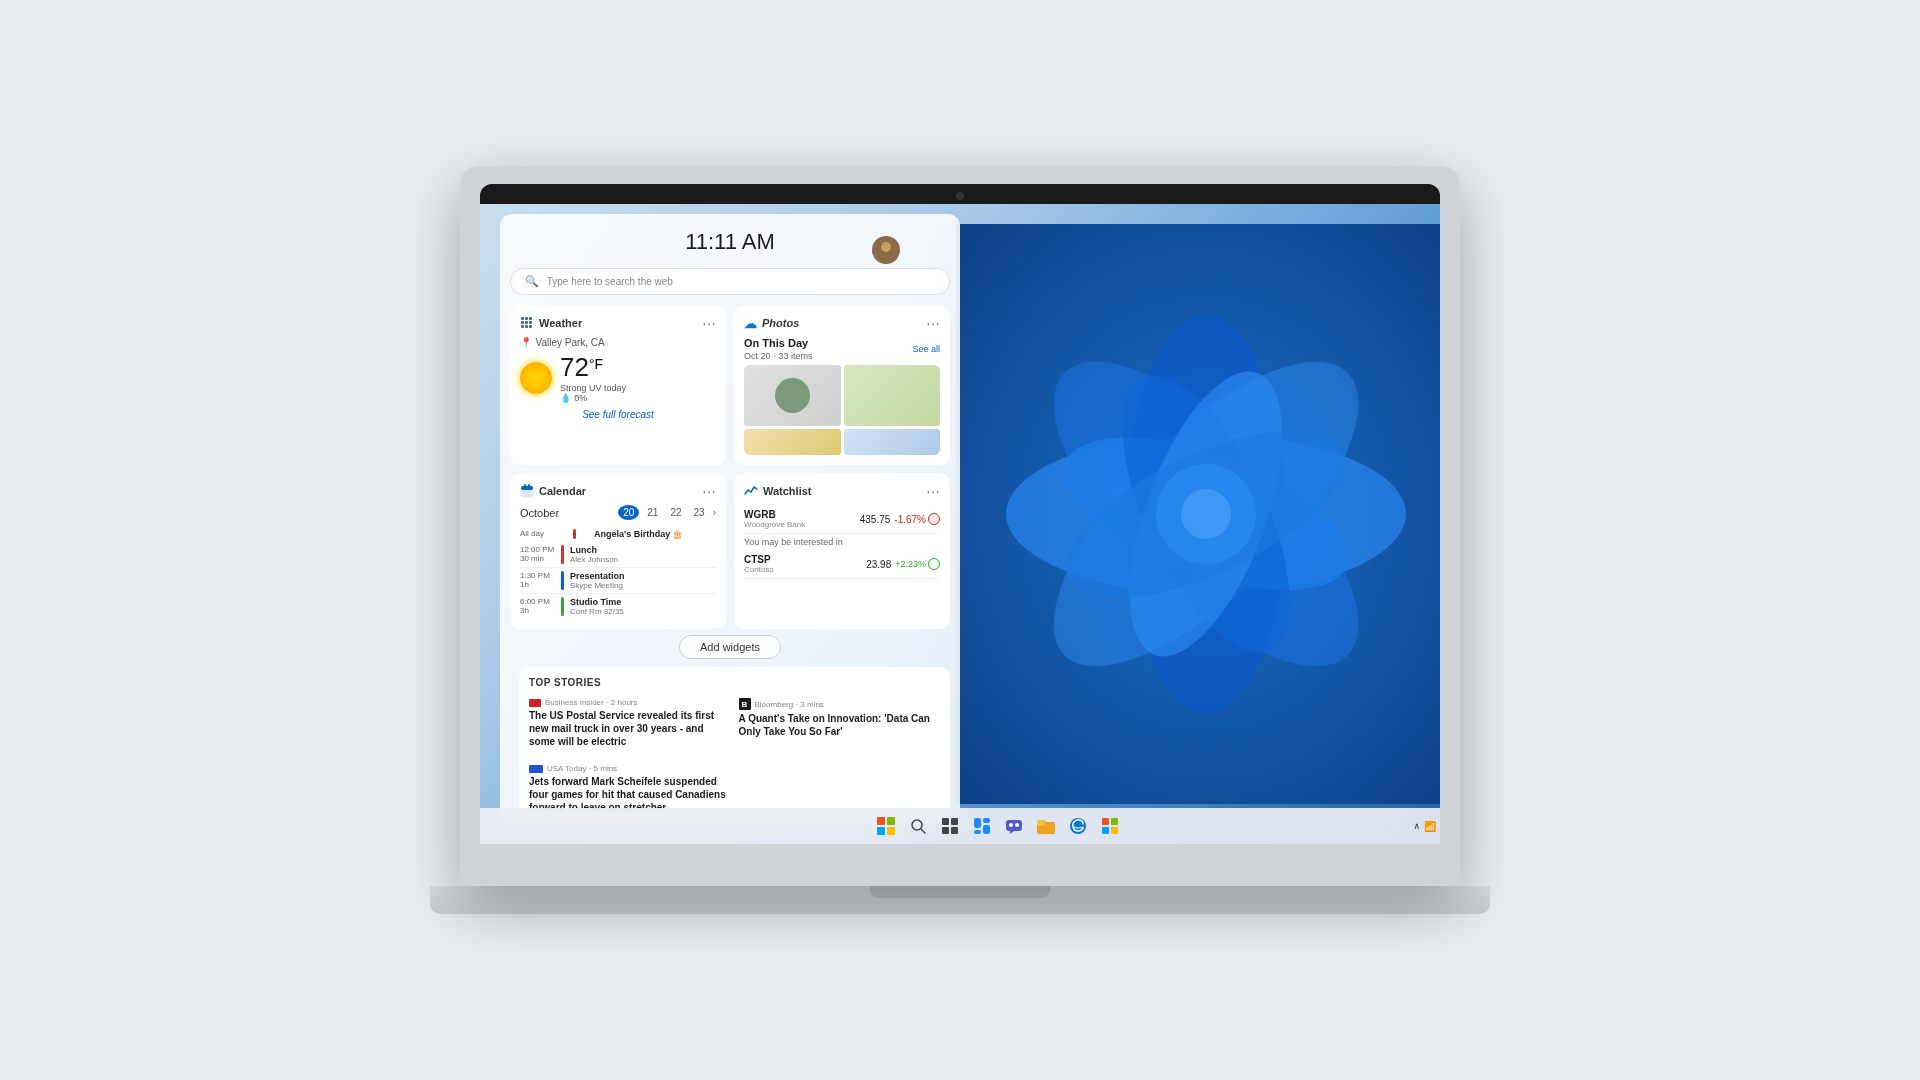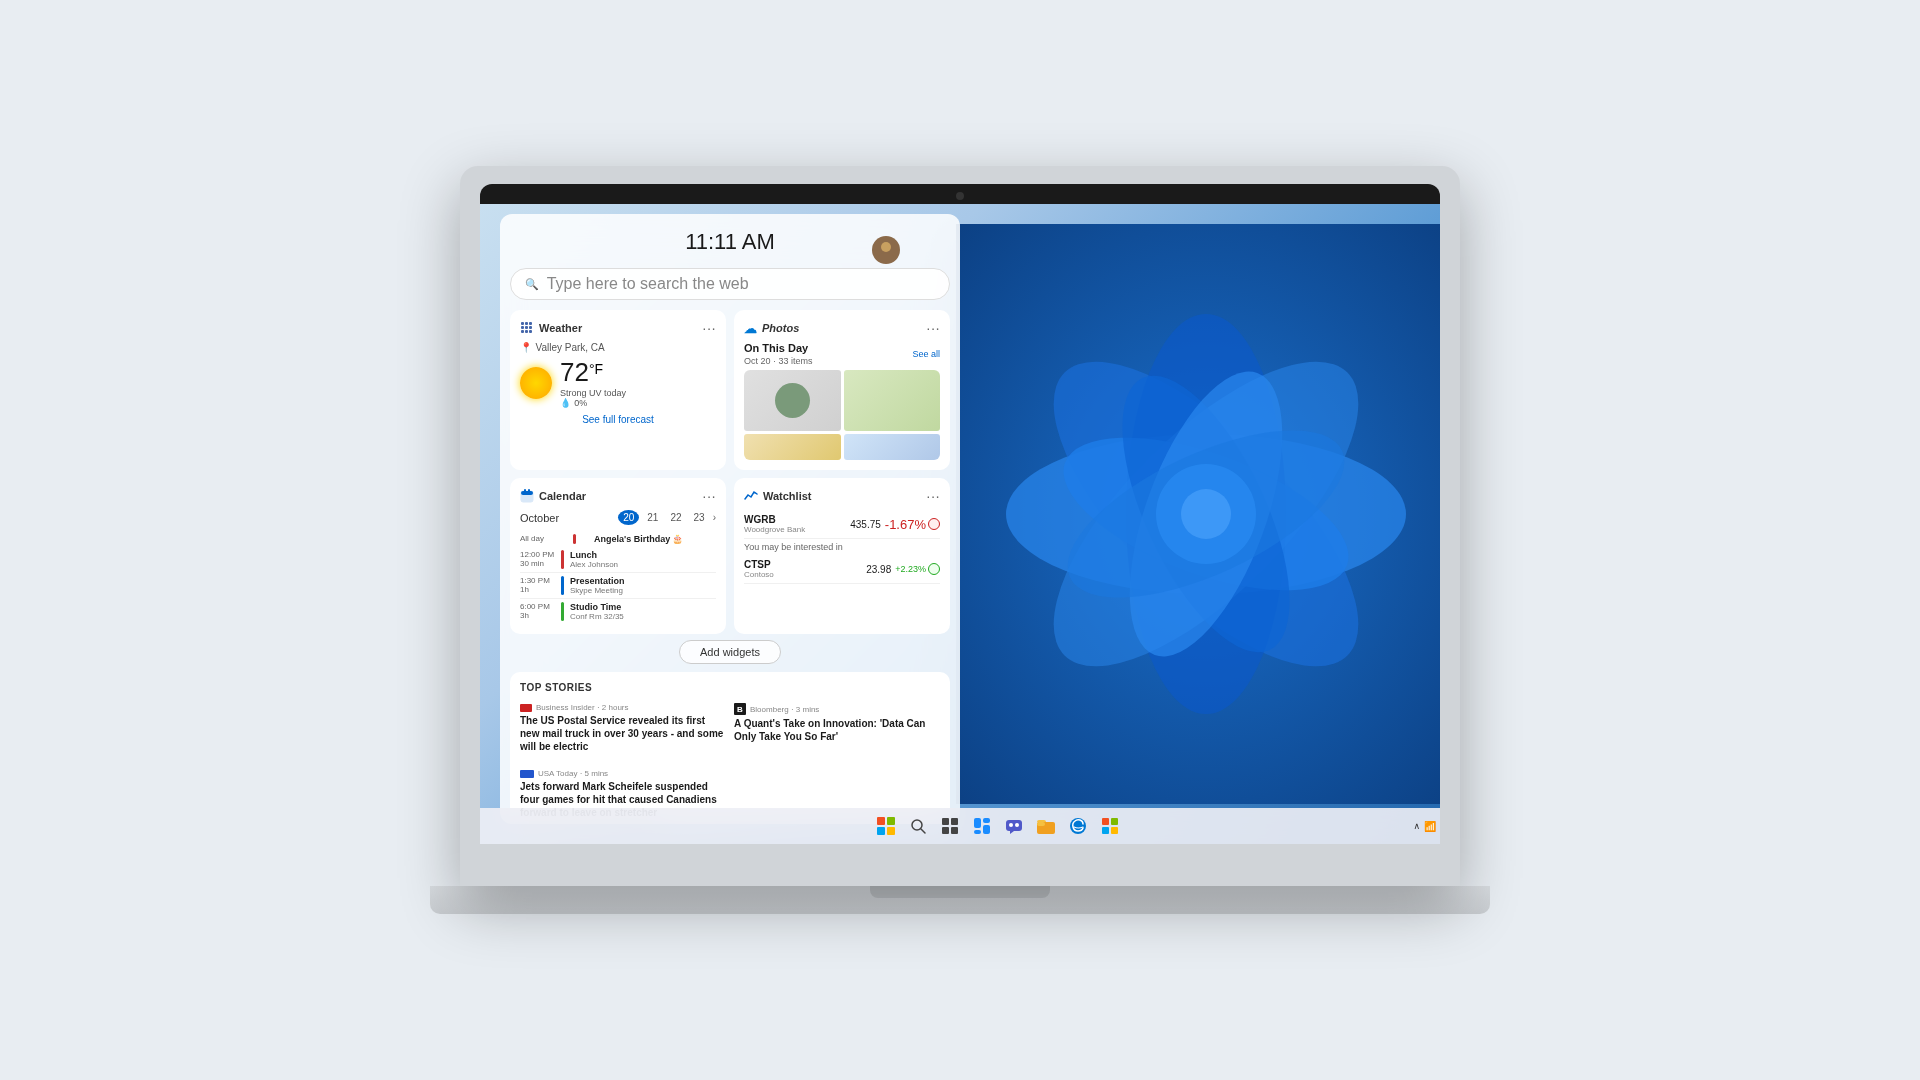--- a/index.html
+++ b/index.html
@@ -734,7 +734,7 @@
 
             <div class="search-bar">
               <span class="search-icon-small">🔍</span>
-              <span style="font-size:16px;color:#888;">Type here to search the web</span>
+              <span style="font-size:10px;color:#888;">Type here to search the web</span>
             </div>
 
             <div class="widget-grid">

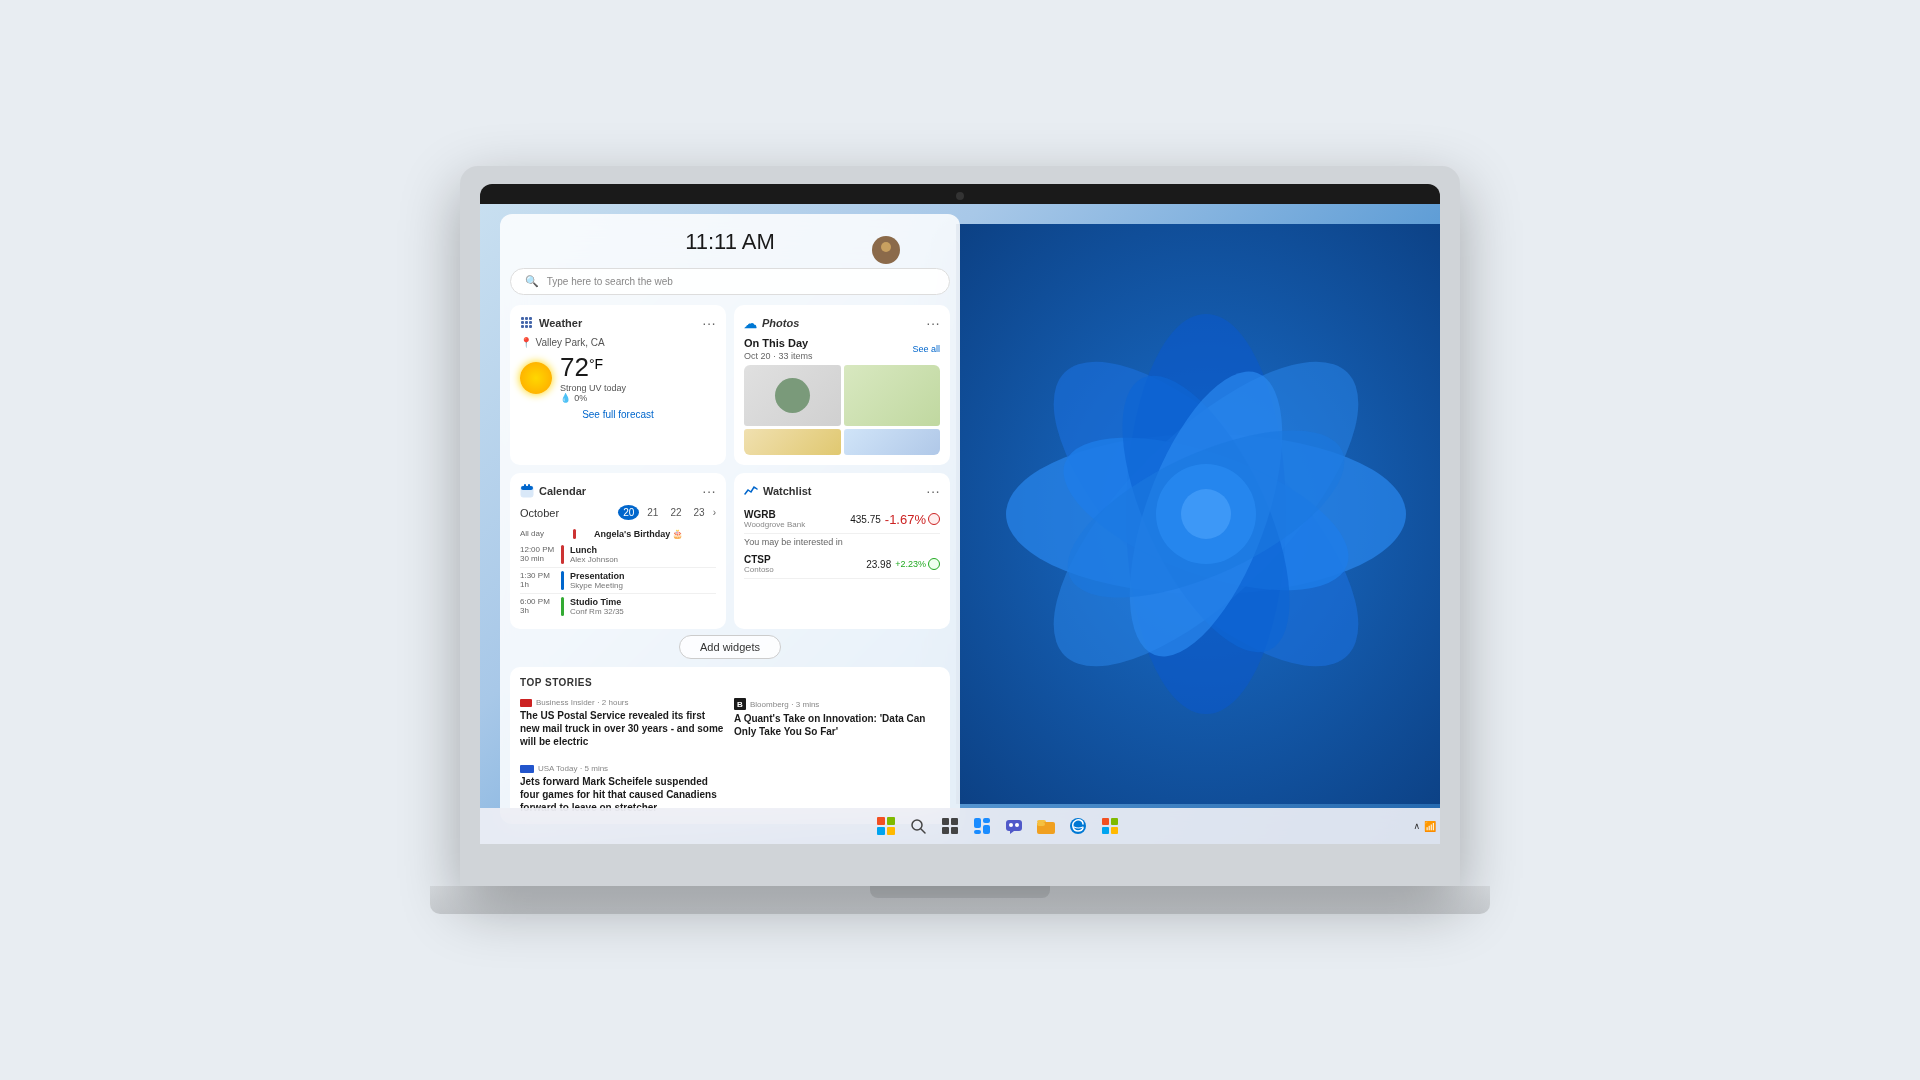--- a/index.html
+++ b/index.html
@@ -225,6 +225,7 @@
       text-align: center;
       margin-top: 6px;
       cursor: pointer;
+      font-style: italic;
     }
 
     

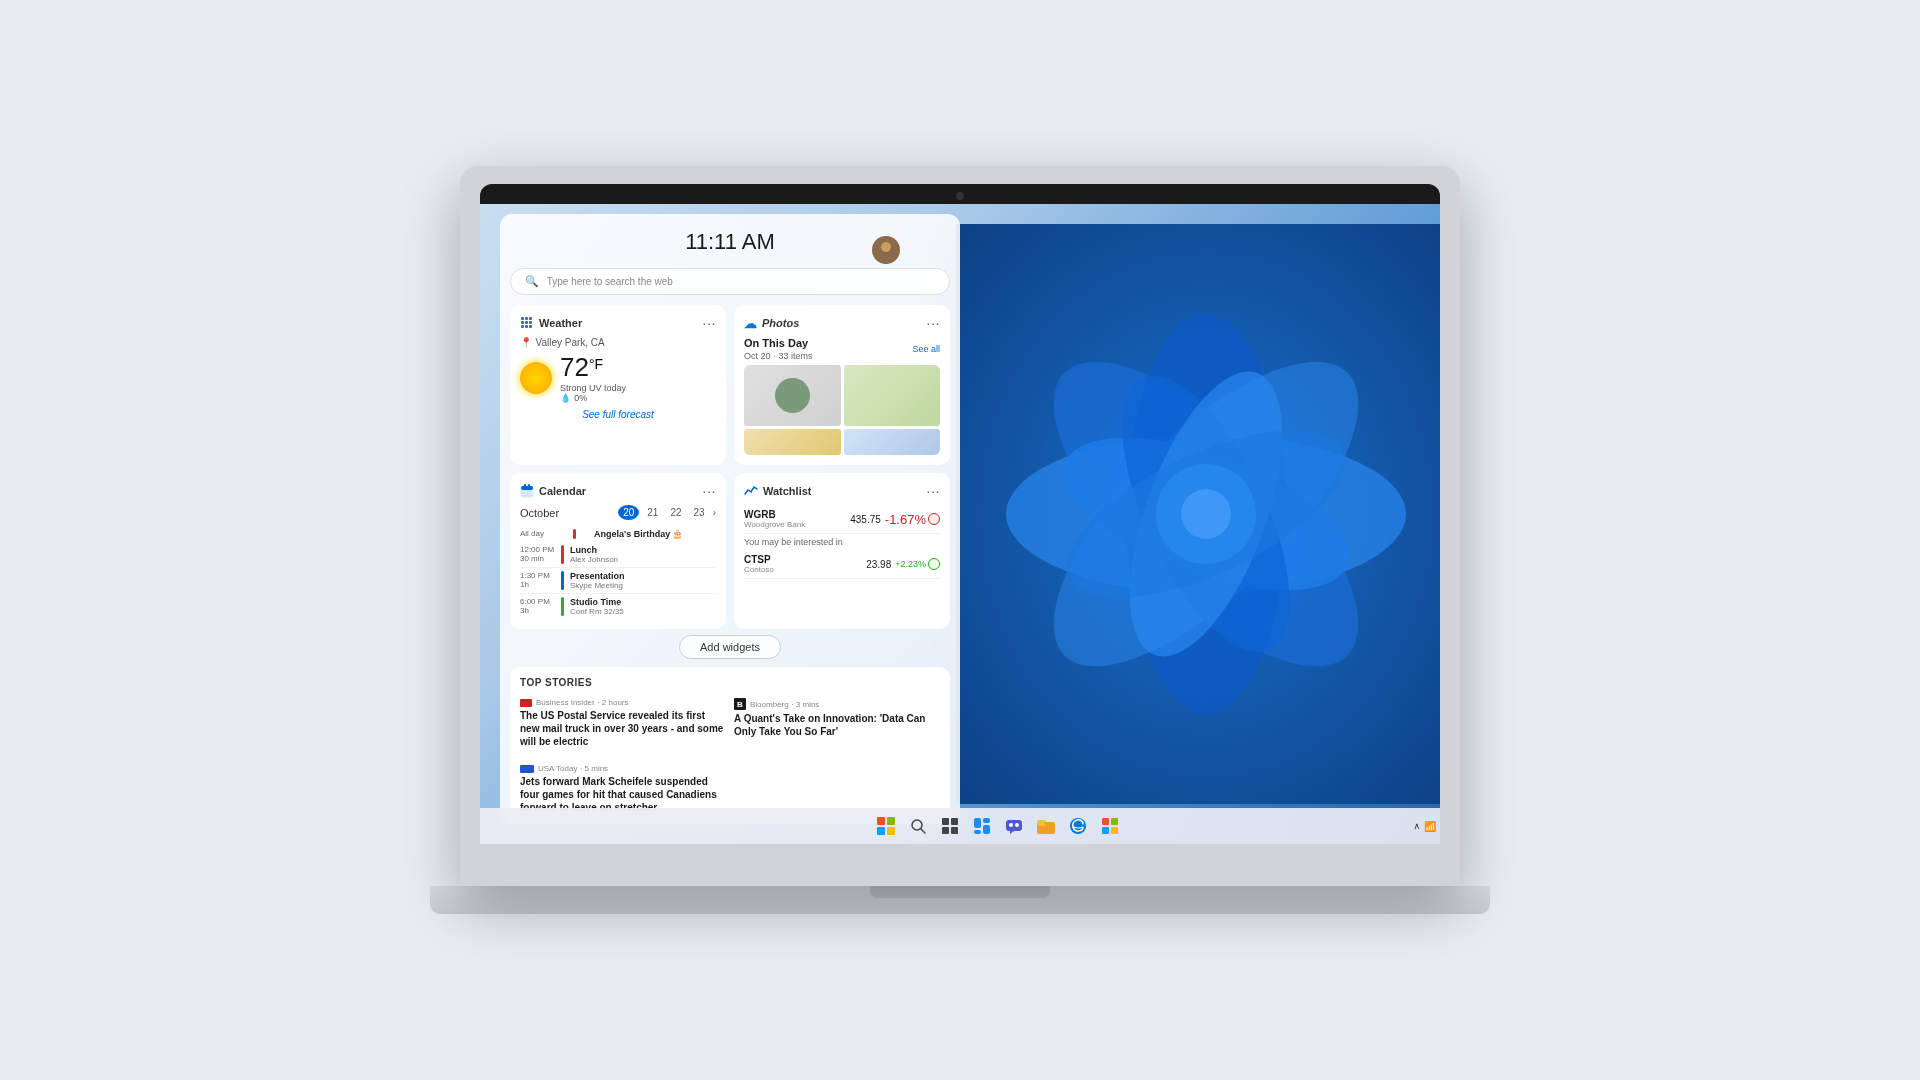--- a/index.html
+++ b/index.html
@@ -396,7 +396,7 @@
     }
 
     .stock-change-neg {
-      font-size: 13px;
+      font-size: 10px;
       color: #cc2222;
       display: flex;
       align-items: center;

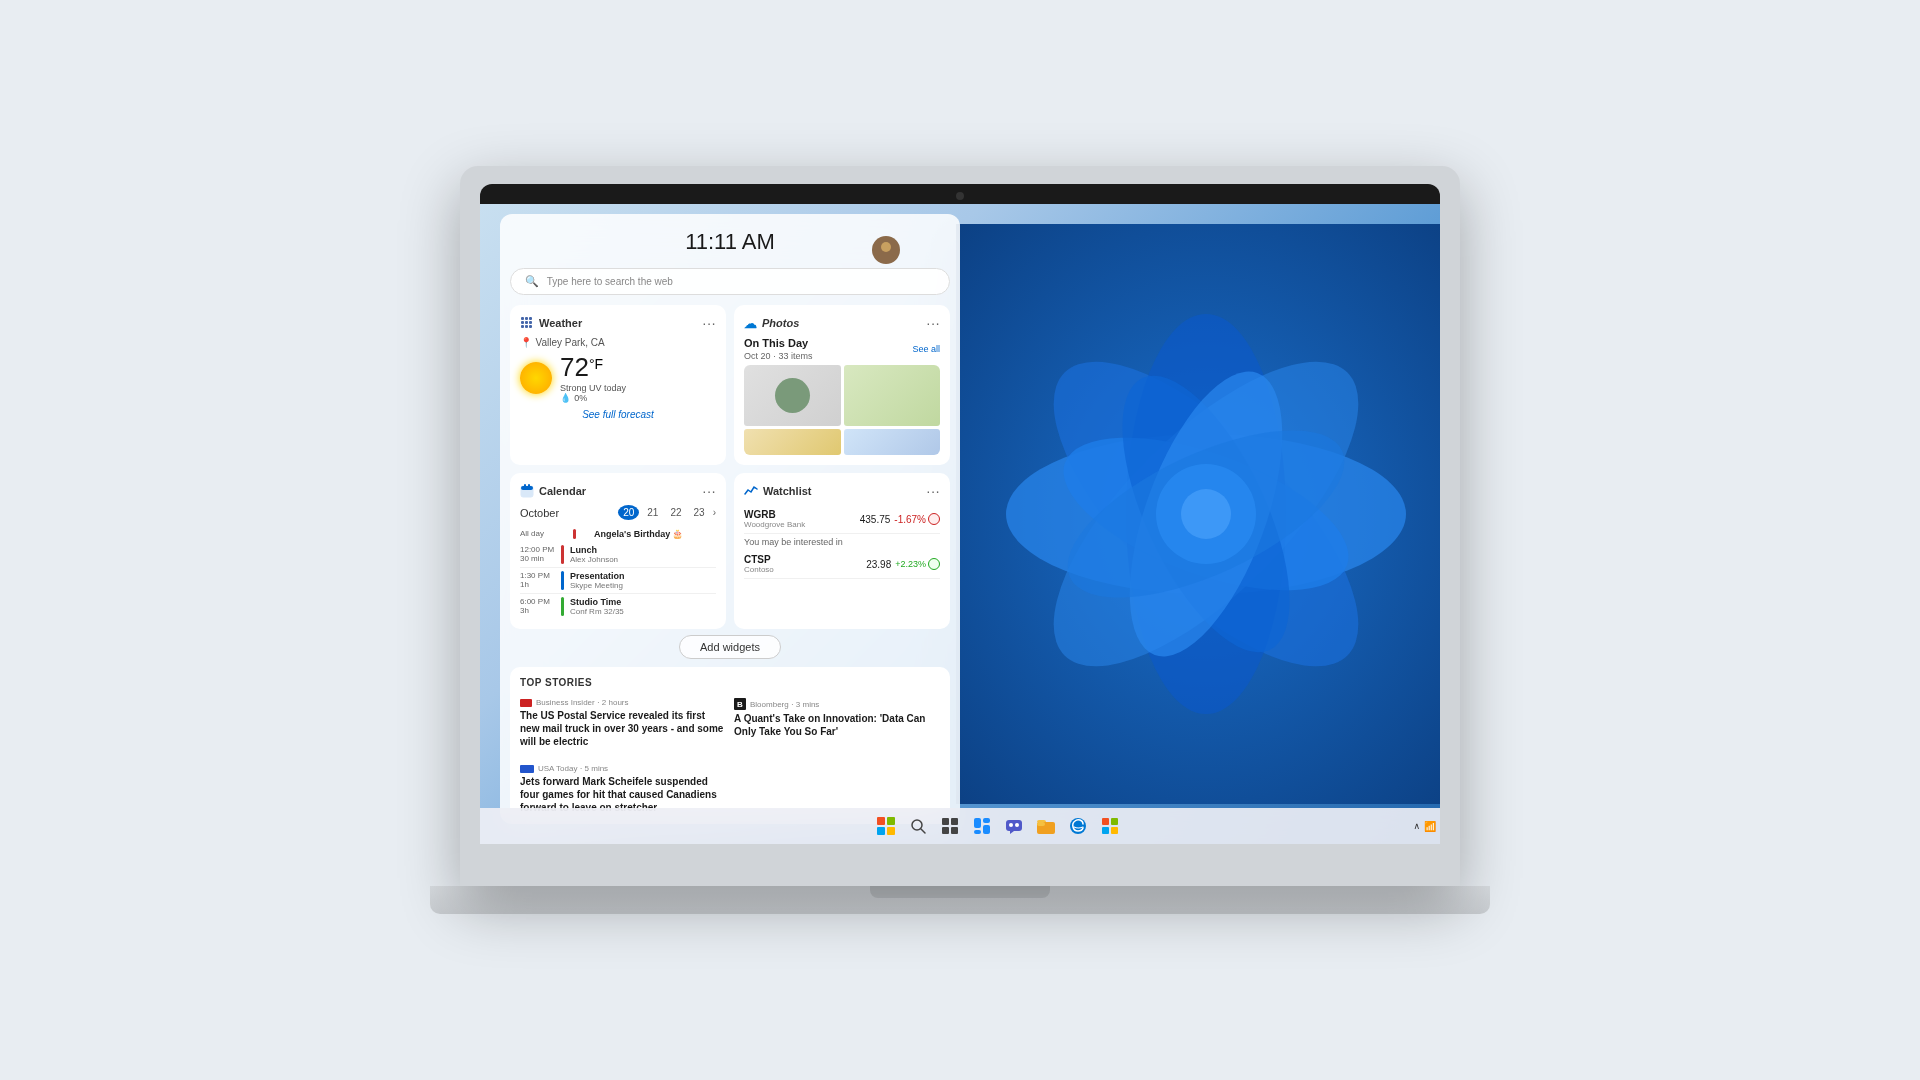--- a/index.html
+++ b/index.html
@@ -441,6 +441,7 @@
       border-radius: 10px;
       padding: 10px;
       margin-top: 8px;
+      margin-left: 9px;
     }
 
     .news-top-stories {

